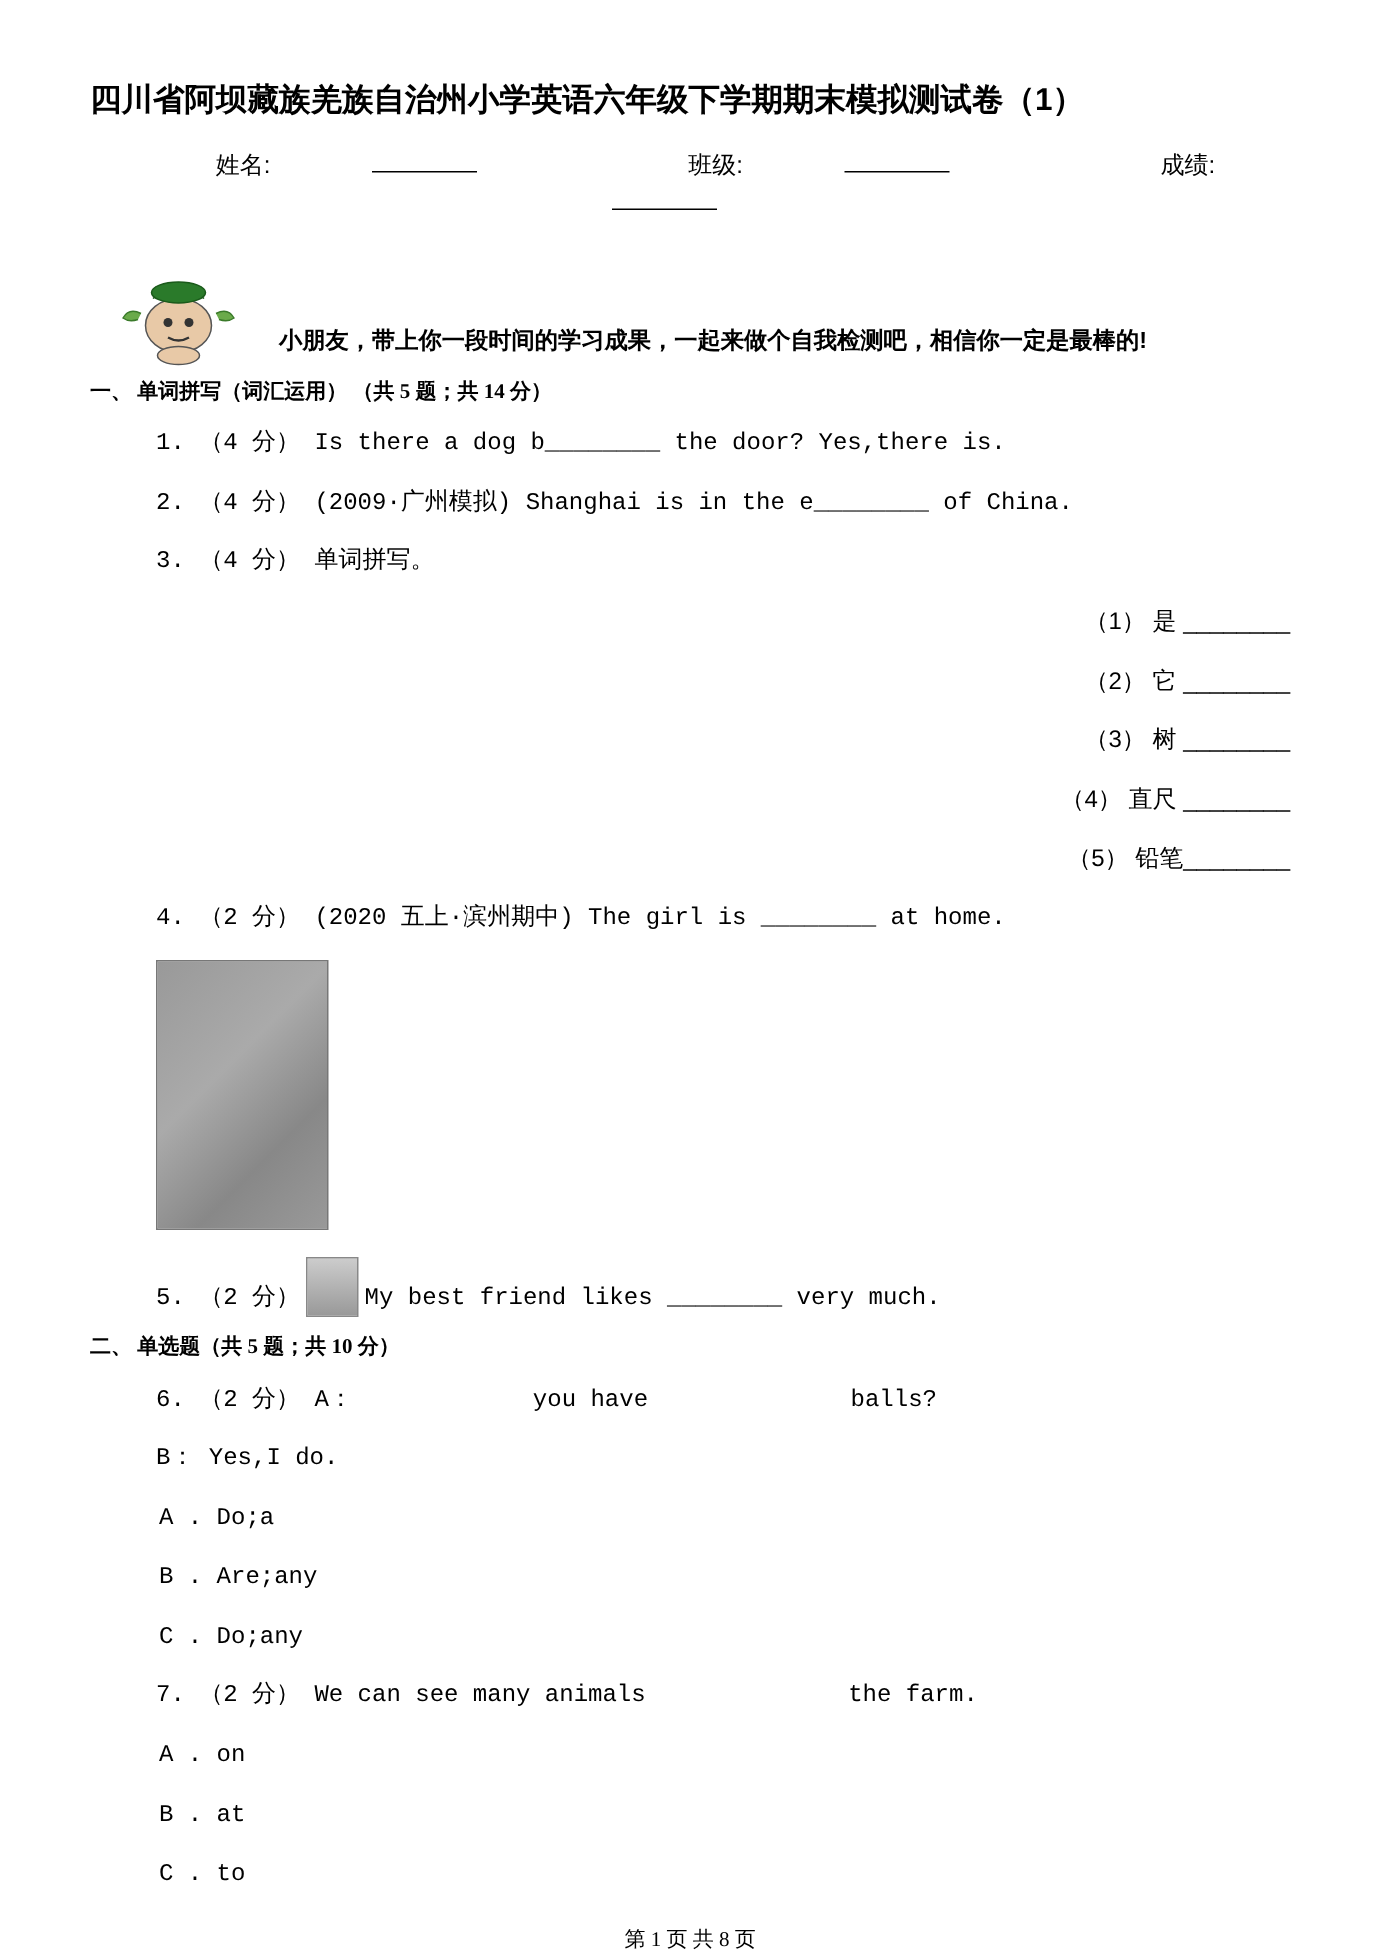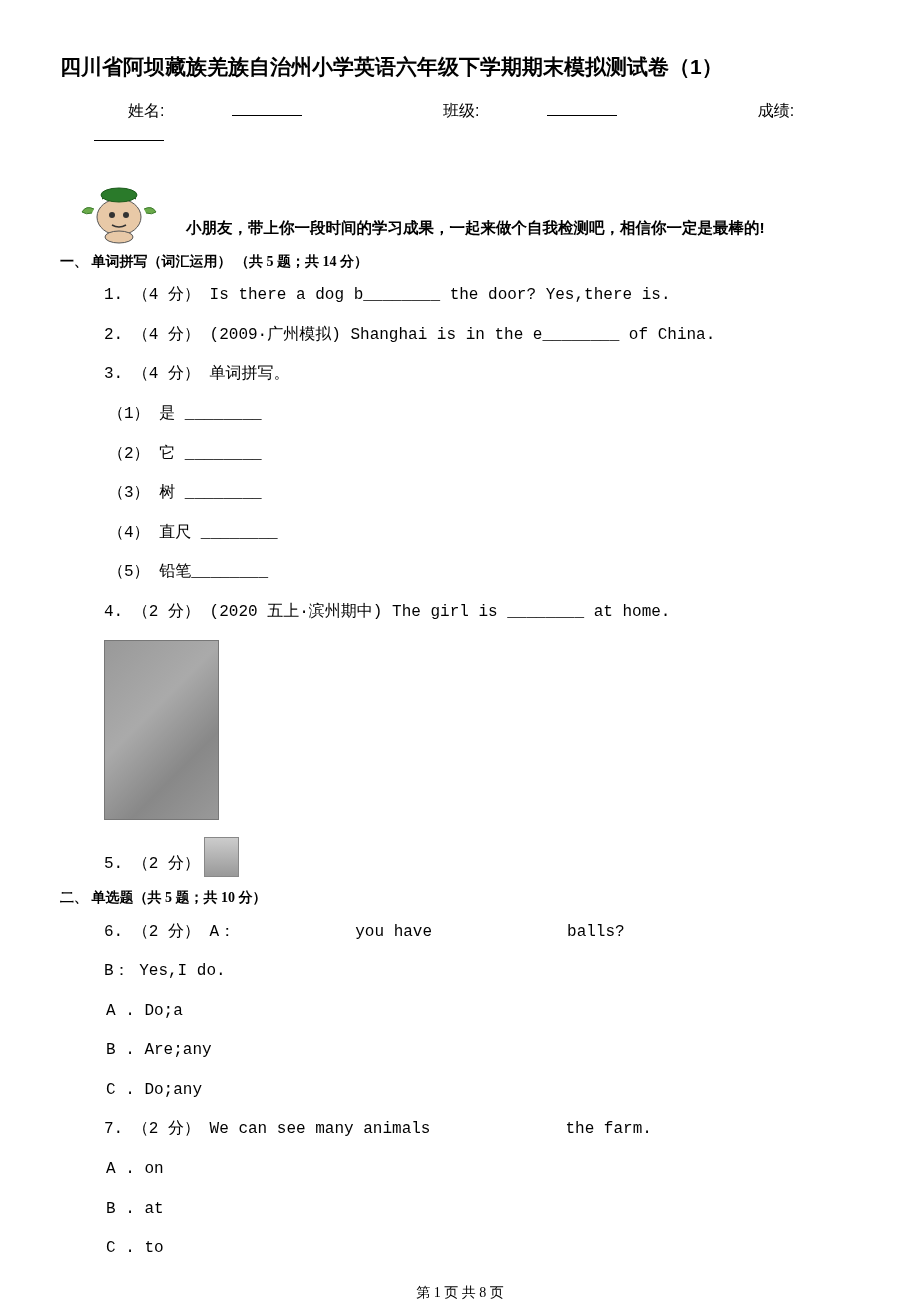--- a/index.html
+++ b/index.html
@@ -23,6 +23,7 @@
       font-family: "SimHei", "黑体", sans-serif;
     }
     .info-line {
+      text-align: center;
       margin-bottom: 18px;
       font-family: "SimHei", "黑体", sans-serif;
     }

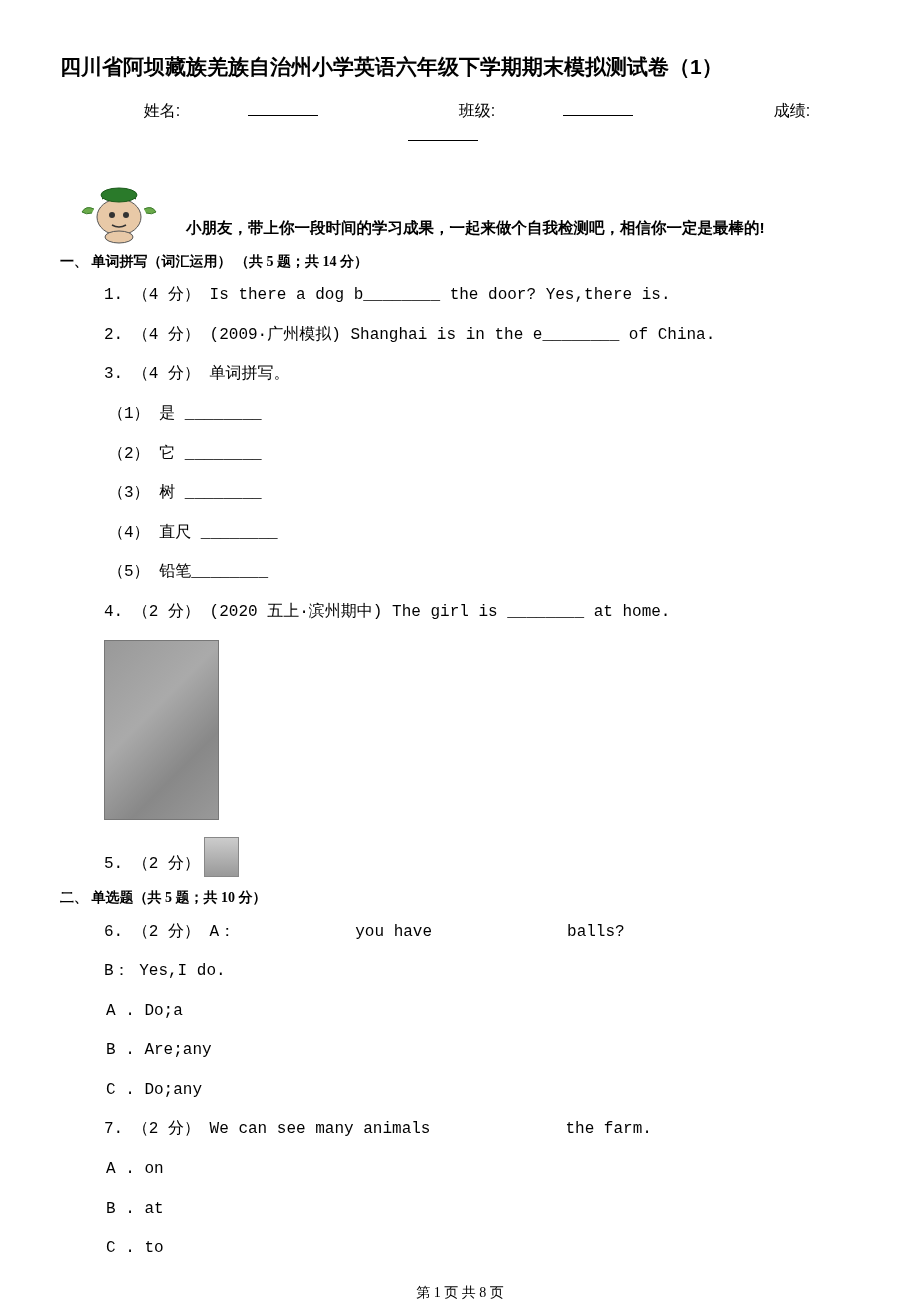--- a/index.html
+++ b/index.html
@@ -69,9 +69,9 @@
       font-family: "Courier New", "SimSun", monospace;
     }
     .sub-question {
-      margin-left: 48px;
       margin-bottom: 14px;
-      font-family: Liberation Mono, monospace;
+      font-family: Liberation Sans, sans-serif;
+      text-align: right;
     }
     .option {
       margin-left: 44px;

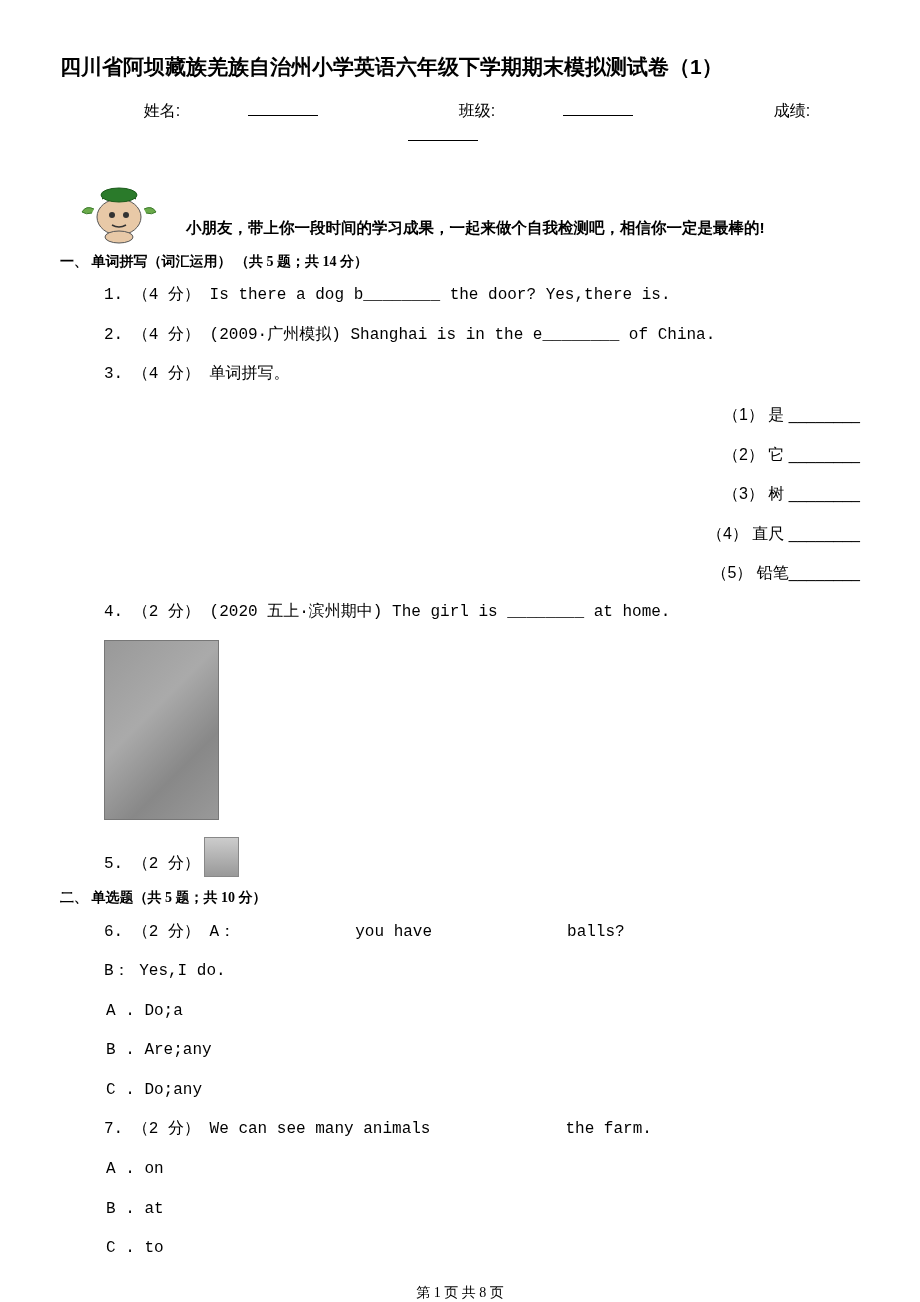--- a/index.html
+++ b/index.html
@@ -171,6 +171,7 @@
 <div class="q-row-with-icon">
   <span>5. （2 分）</span>
   <span class="small-icon"></span>
+  <span> My best friend likes ________ very much.</span>
 </div>
 
 <div class="section-header">二、 单选题（共 5 题；共 10 分）</div>

